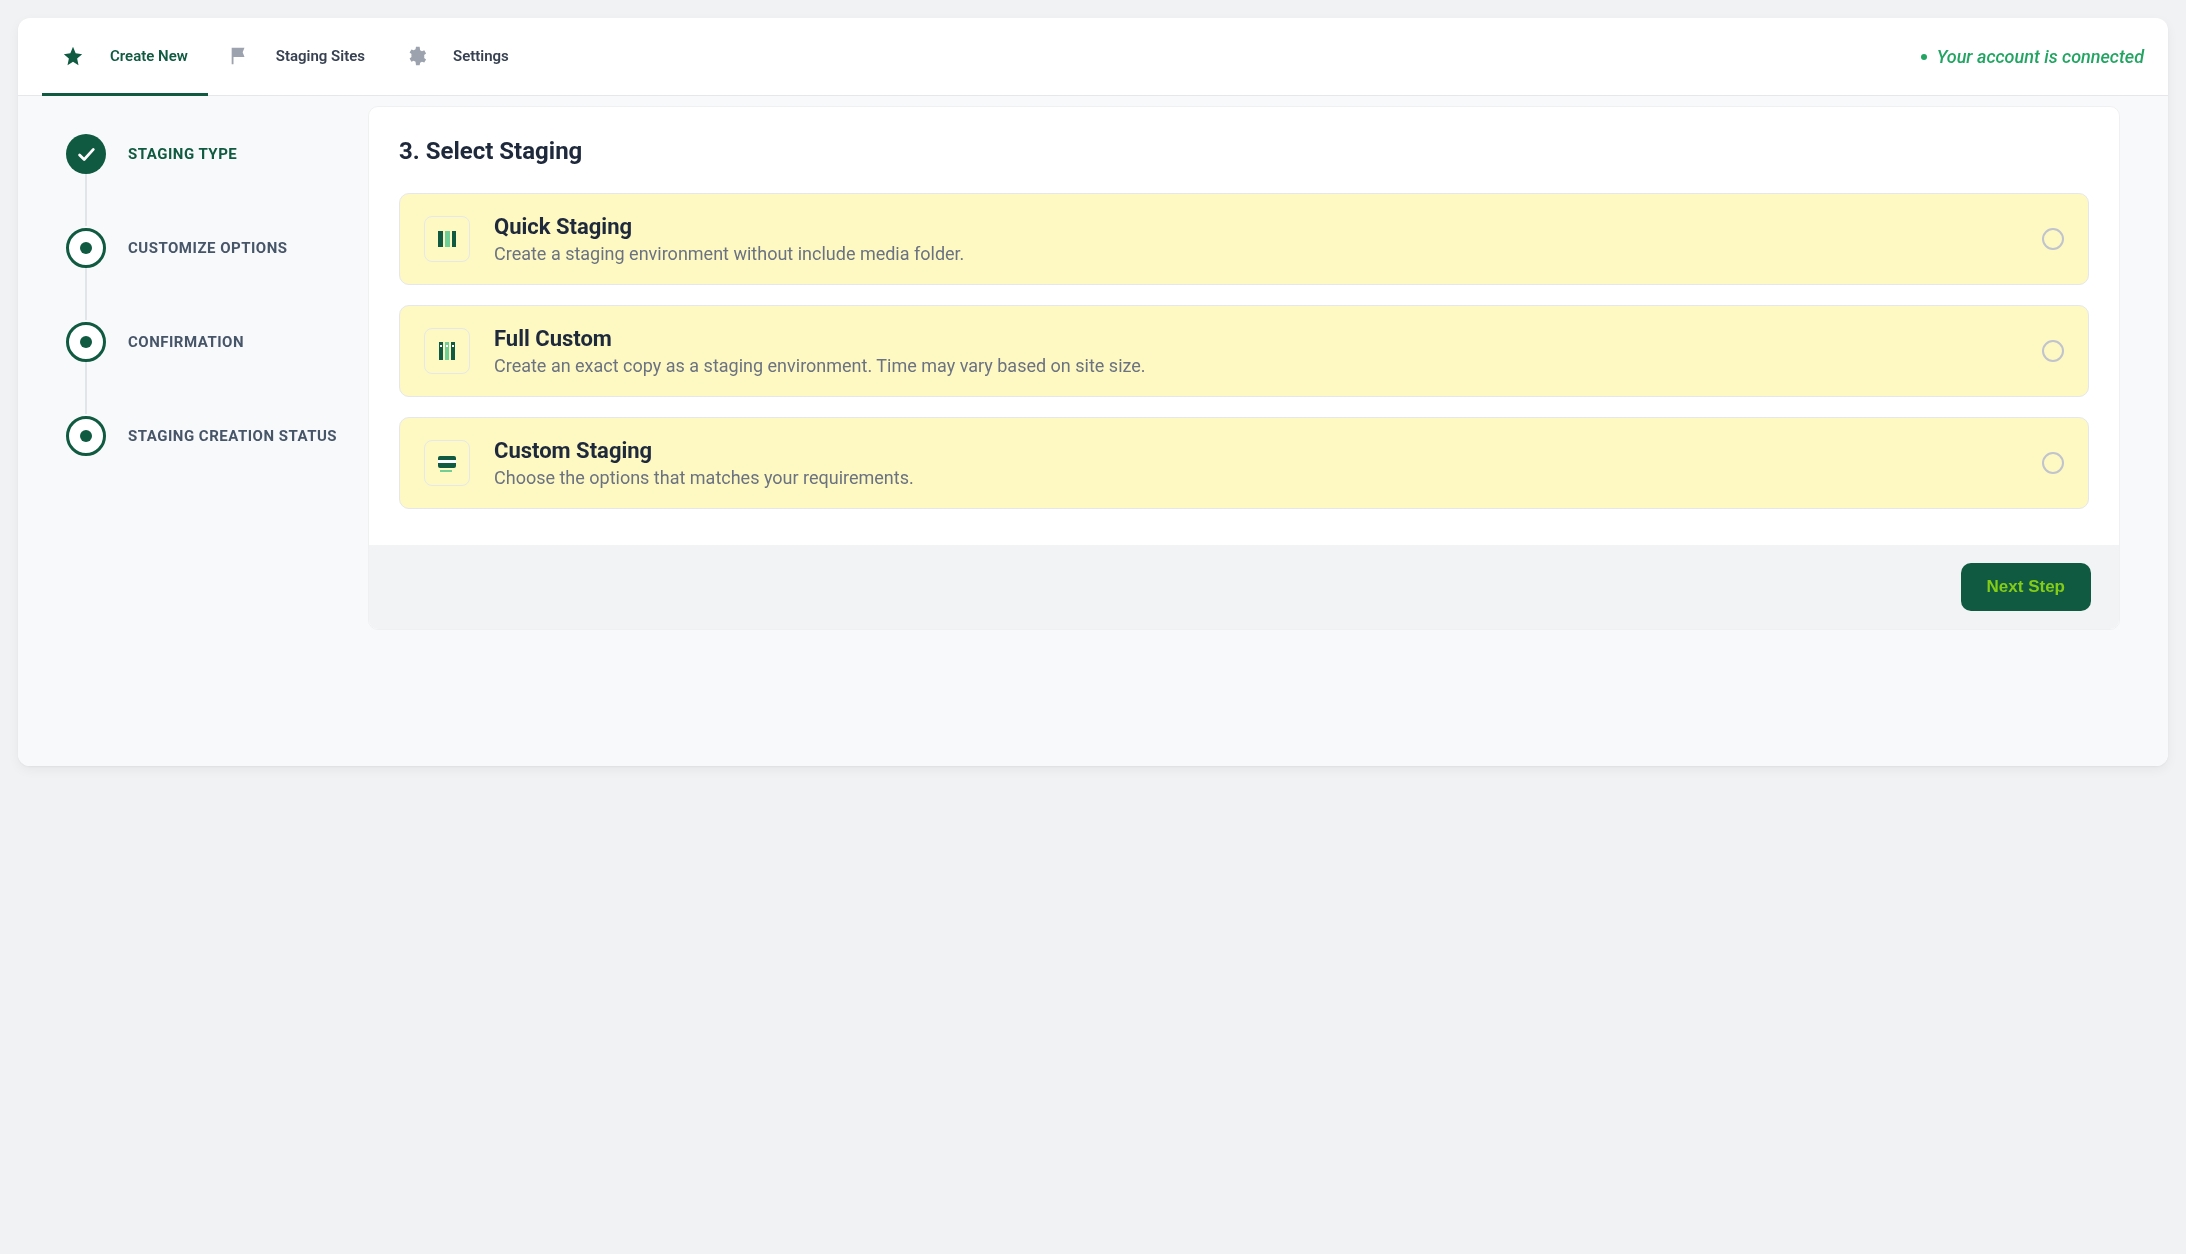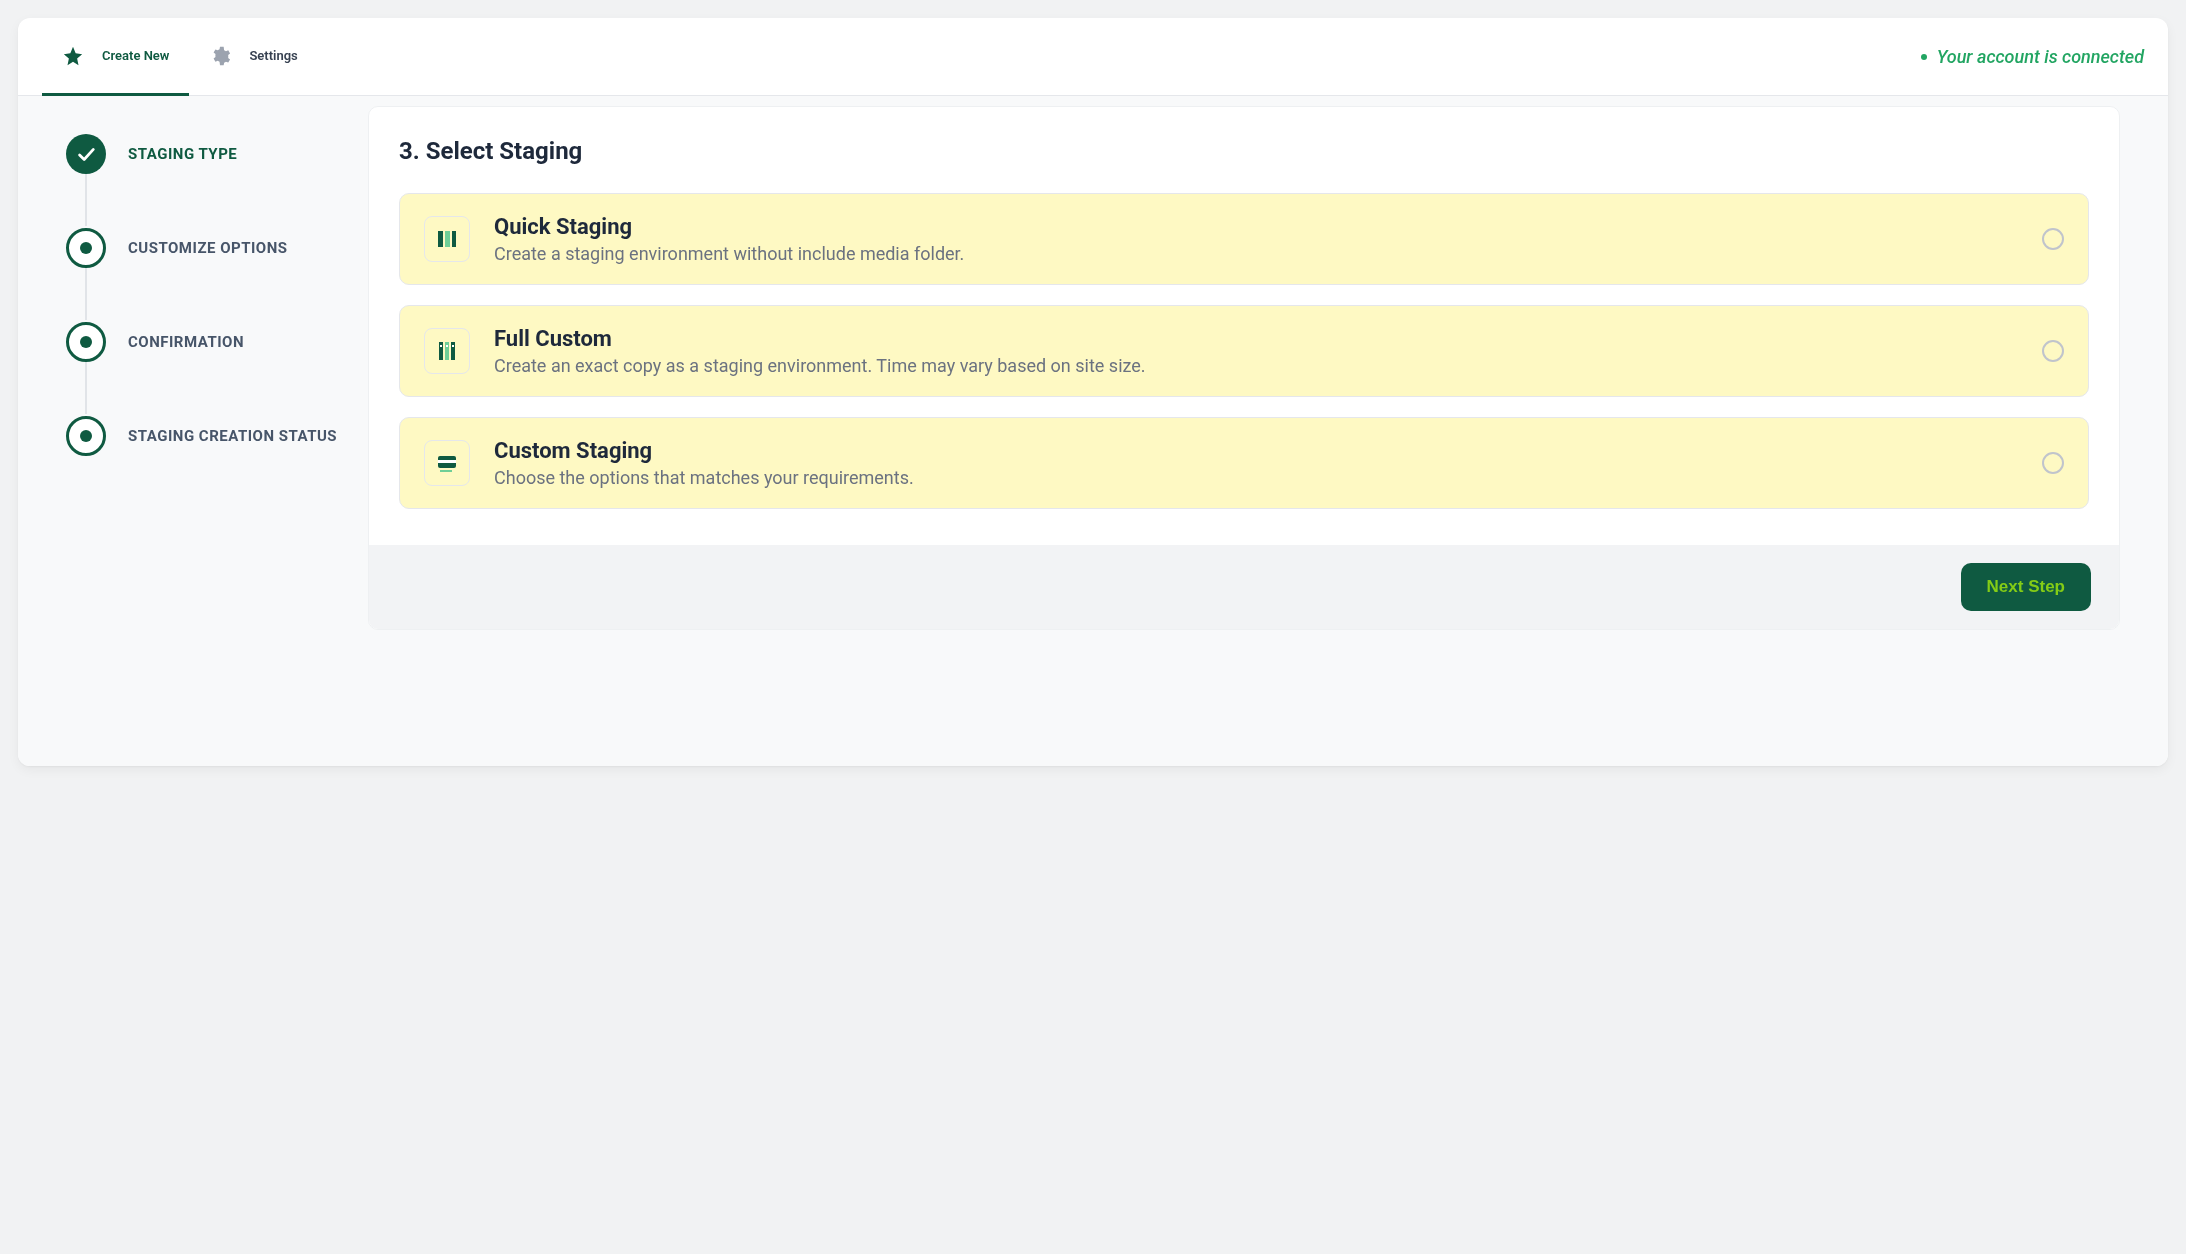--- a/index.html
+++ b/index.html
@@ -25,10 +25,10 @@
   .tab {
     display: flex;
     align-items: center;
-    gap: 18px;
+    gap: 26px;
     padding: 0 20px;
     height: 100%;
-    font-size: 13px;
+    font-size: 15px;
     font-weight: 600;
     color: #374151;
     cursor: pointer;

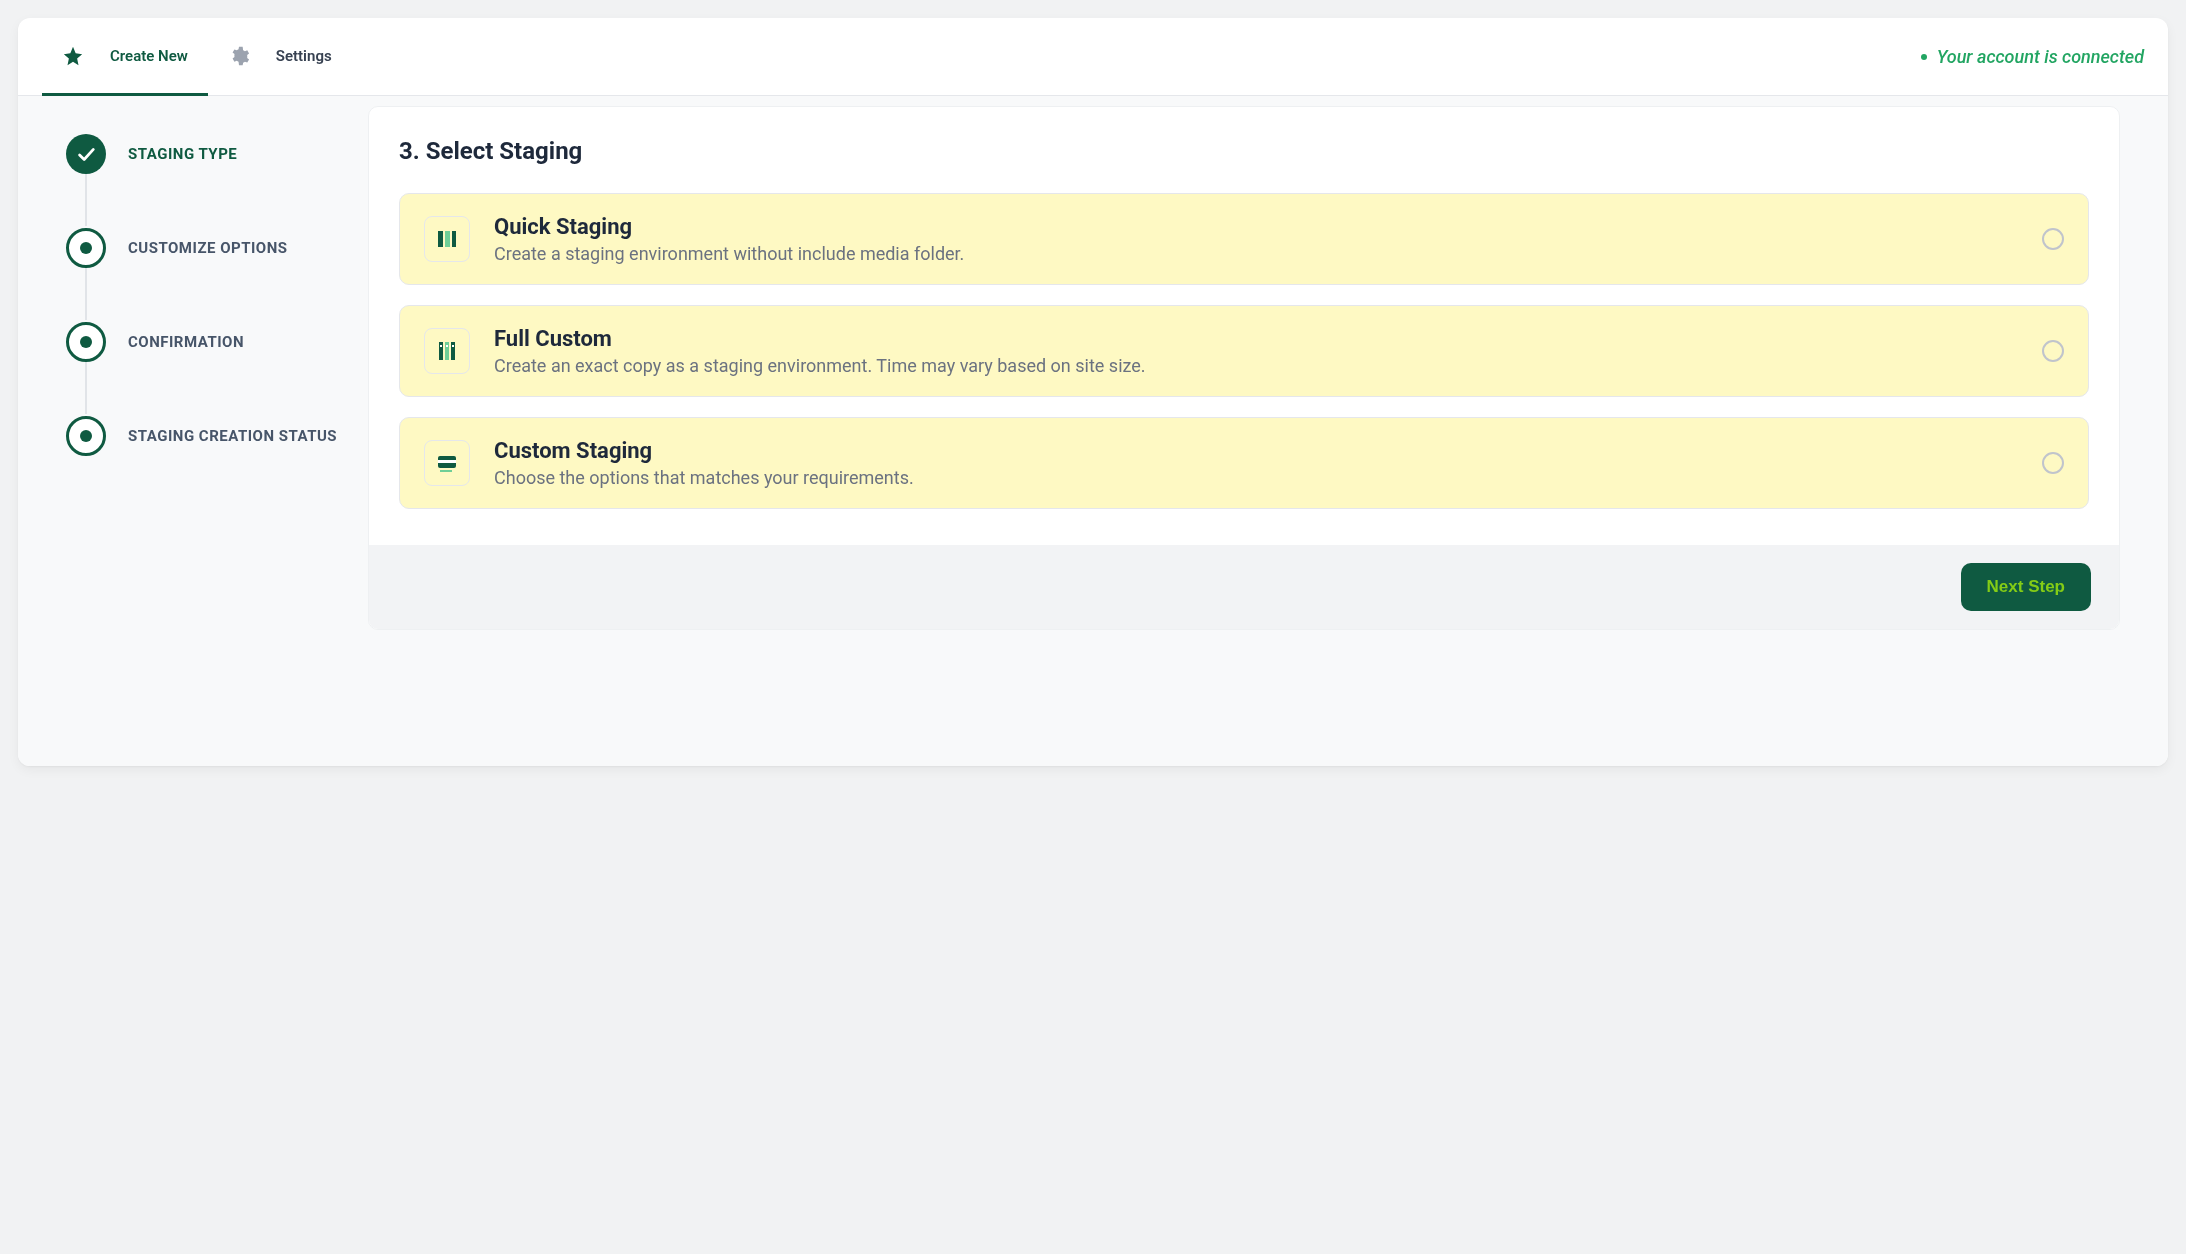--- a/index.html
+++ b/index.html
@@ -181,6 +181,14 @@
     <div class="tab">
       <span class="icon">
         <svg viewBox="0 0 24 24" width="22" height="22">
+            <path d="M4 3h14l-2 5 2 5H6v8H4z"></path>
+          </svg>
+      </span>
+      <span>Staging Sites</span>
+    </div>
+    <div class="tab">
+      <span class="icon">
+        <svg viewBox="0 0 24 24" width="22" height="22">
             <path d="M12 8a4 4 0 100 8 4 4 0 000-8zm9 4a7 7 0 00-.1-1.2l2.1-1.6-2-3.4-2.5 1a7 7 0 00-2-1.2L16 2h-4l-.5 2.6a7 7 0 00-2 1.2l-2.5-1-2 3.4 2.1 1.6A7 7 0 007 12c0 .4 0 .8.1 1.2L5 14.8l2 3.4 2.5-1c.6.5 1.3.9 2 1.2L12 22h4l.5-2.6c.7-.3 1.4-.7 2-1.2l2.5 1 2-3.4-2.1-1.6c.1-.4.1-.8.1-1.2z"></path>
           </svg>
       </span>

